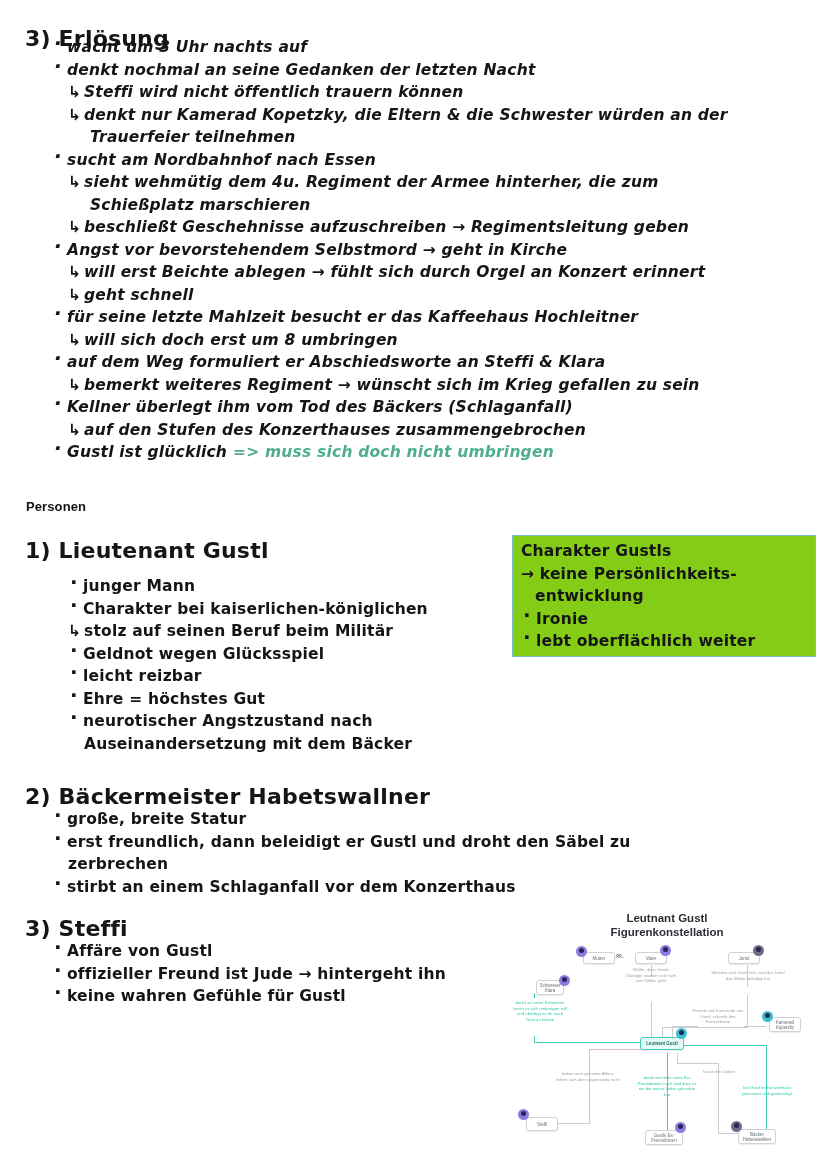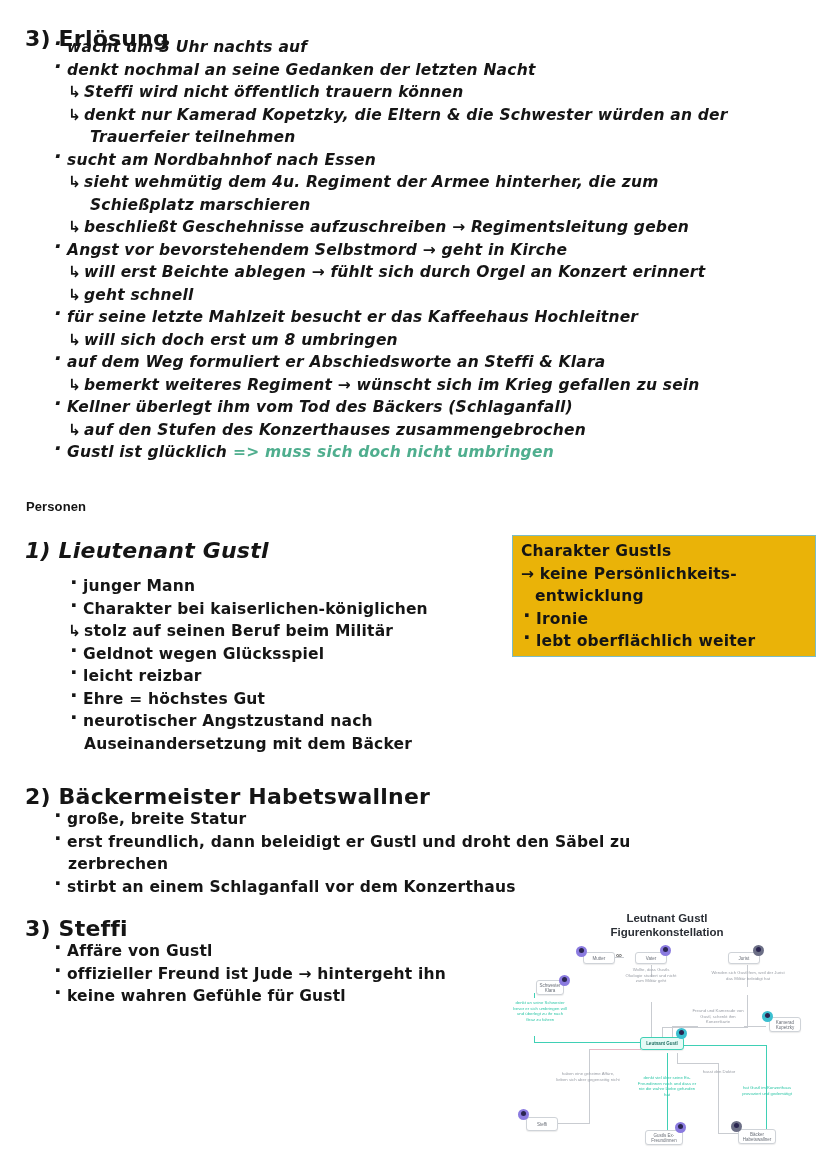--- a/index.html
+++ b/index.html
@@ -73,7 +73,7 @@
 
 <div class="heading-personen">Personen</div>
 
-<div class="section-title hw" style="left:25px; top:540px;font-style:italic;">1) Lieutenant Gustl</div>
+<div class="section-title hw" style="left:25px; top:540px;">1) Lieutenant Gustl</div>
 <div class="list hw" style="left:68px; top:563px;margin-top:12px;">
     <div class="li bullet"><span>junger Mann</span></div>
     <div class="li bullet"><span>Charakter bei kaiserlichen-königlichen</span></div>

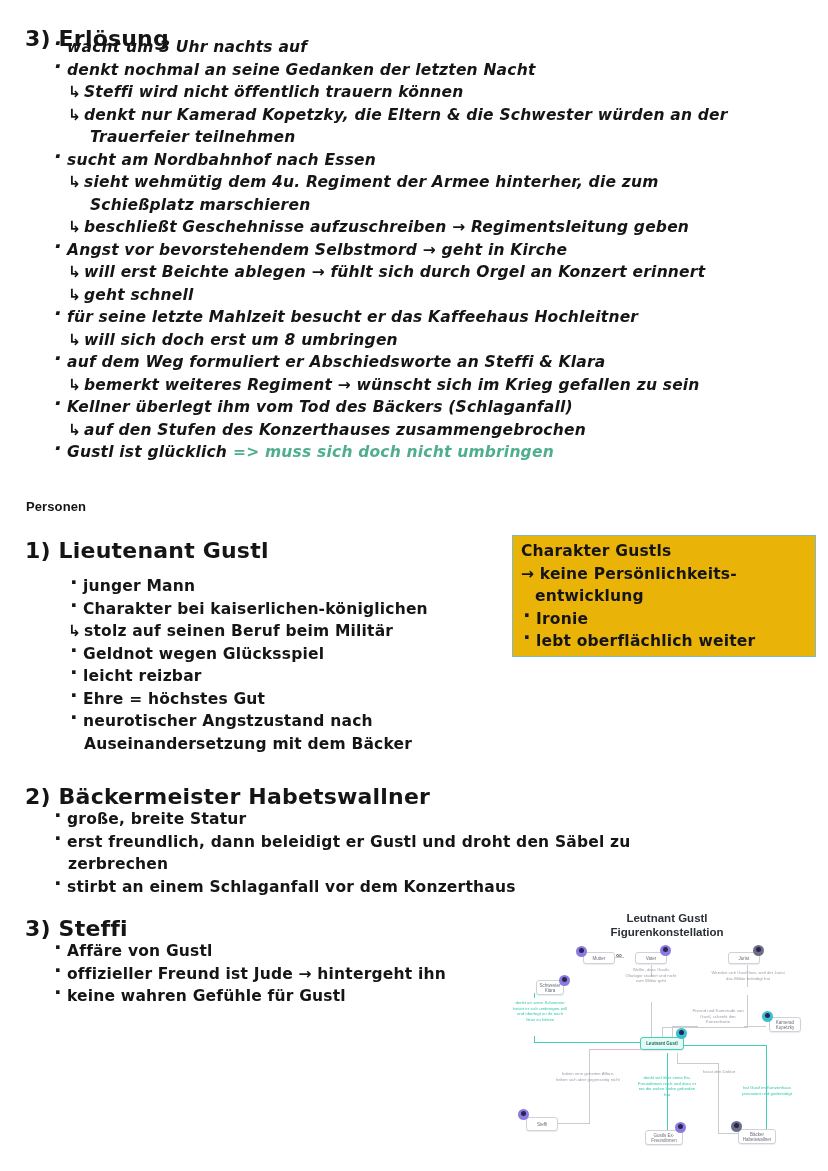--- a/index.html
+++ b/index.html
@@ -21,7 +21,7 @@
 
     .info-box {
       position: absolute; left: 512px; top: 535px; width: 304px; height: 122px;
-      background: #eab308; border: 1.5px solid #7cbcc4; box-sizing: border-box;
+      background: #84cc16; border: 1.5px solid #7cbcc4; box-sizing: border-box;
       padding: 4px 8px;
     }
     .info-box .li { font-size: 15.5px; }

